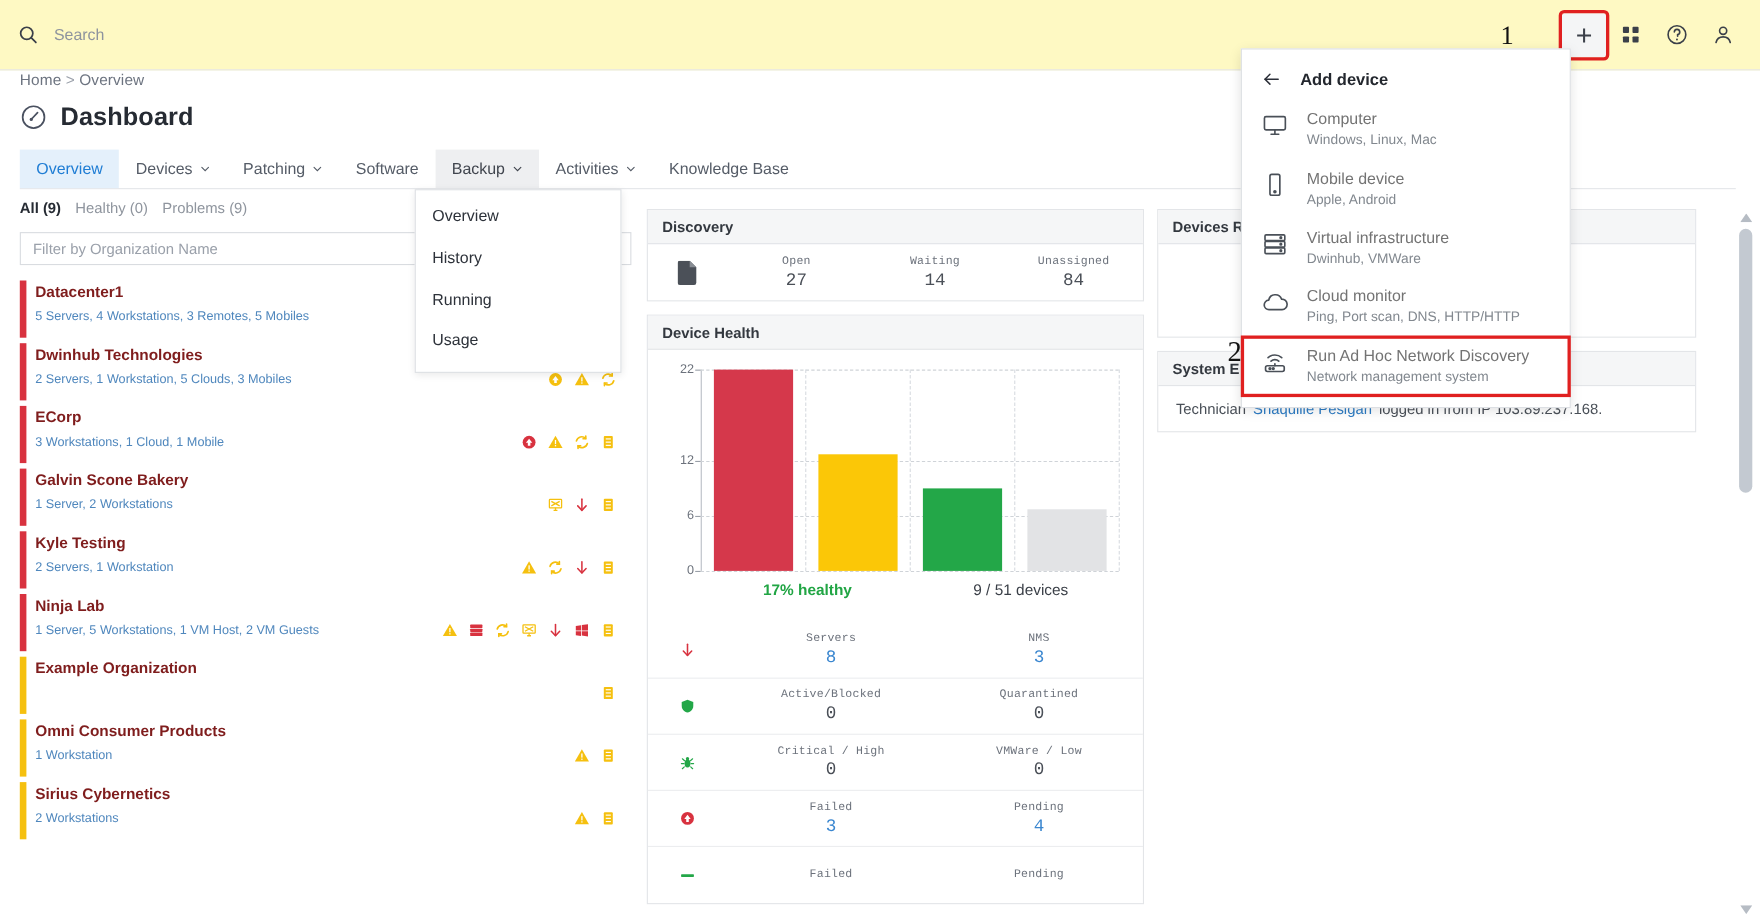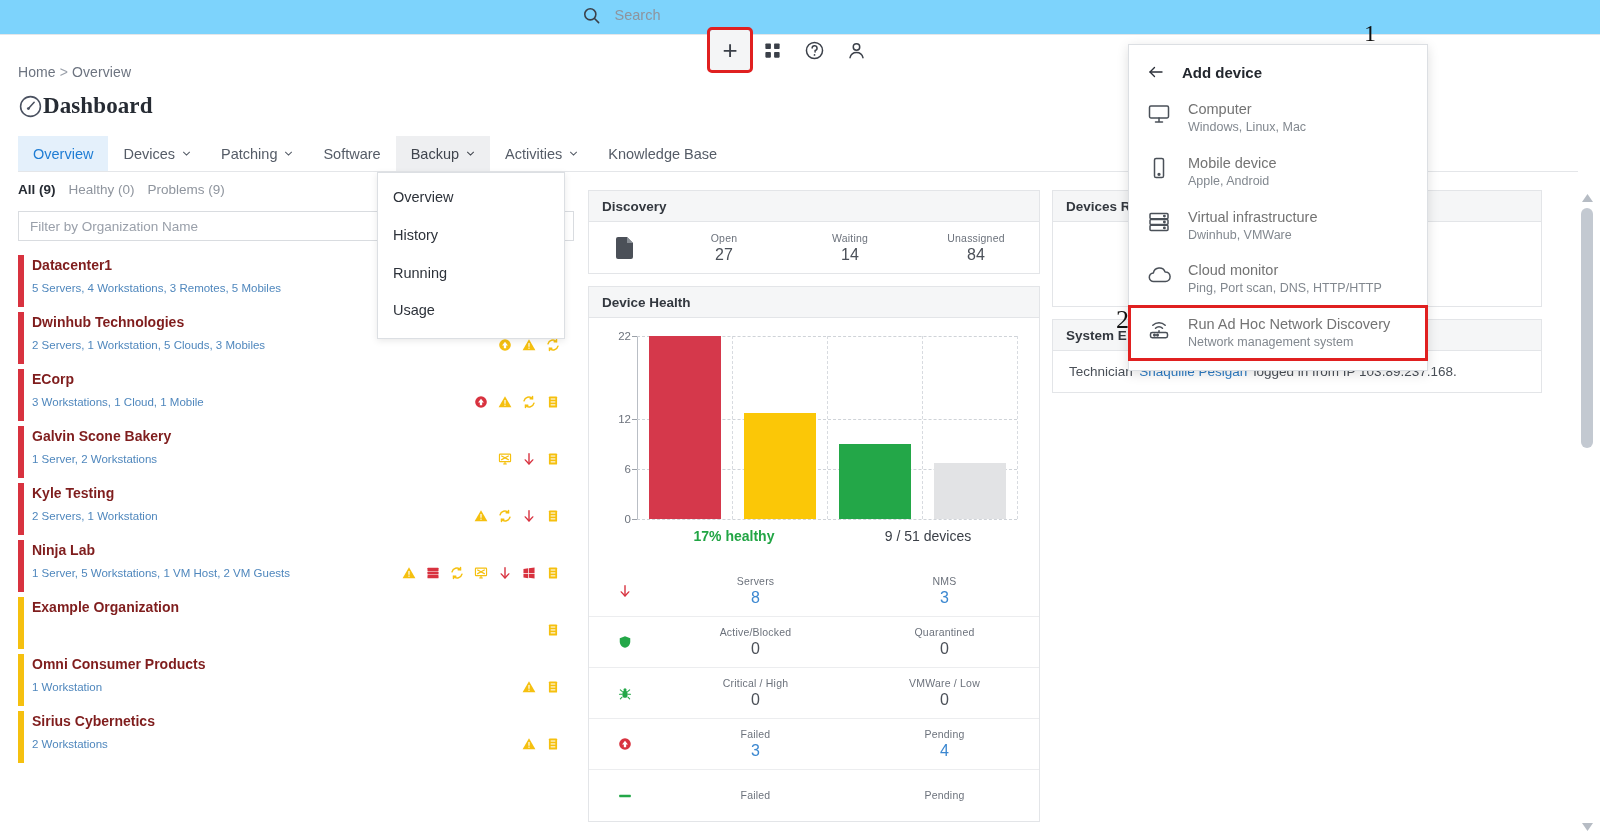--- a/index.html
+++ b/index.html
@@ -14,9 +14,9 @@
 
   
   .topbar {
-    position: absolute; top: 0; left: 0; width: 1600px; height: 35px;
-    border-bottom: 1px solid #e4e6e9; background: #7dd3fc;
-    display: flex; align-items: center; flex-direction: column;
+    position: absolute; top: 0; left: 0; width: 1600px; height: 64px;
+    border-bottom: 1px solid #e4e6e9; background: #fef9c3;
+    display: flex; align-items: center;
   }
   .search-wrap { display: flex; align-items: center; gap: 14px; padding-left: 16px; flex: 1; height: 100%; }
   .search-icon { width: 19px; height: 19px; display: block; color: #3b4049; }

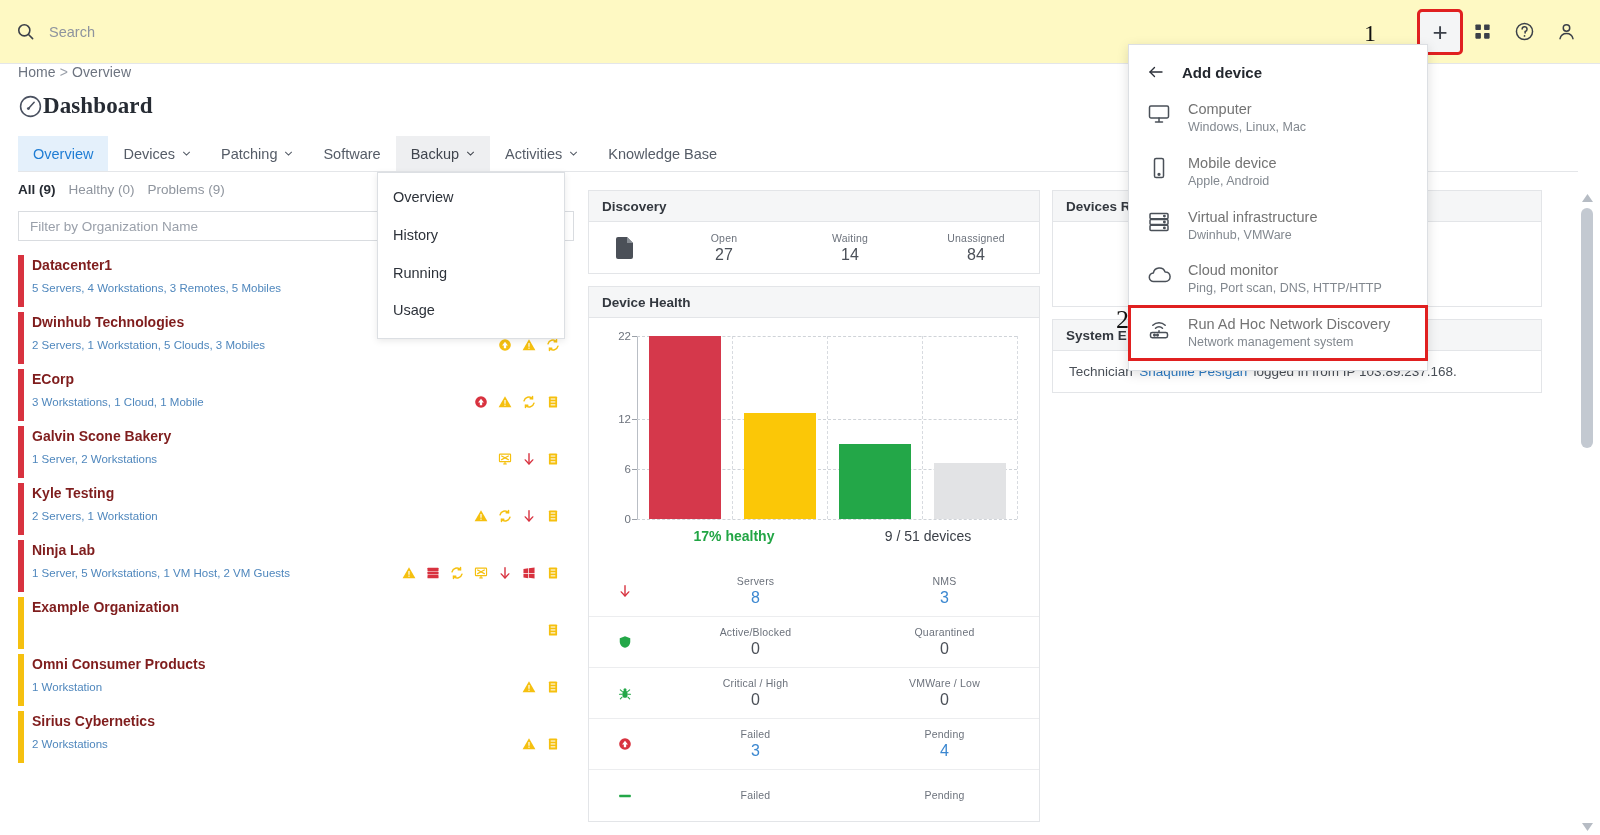--- a/index.html
+++ b/index.html
@@ -44,7 +44,7 @@
     letter-spacing: .1px;
   }
   .breadcrumb .sep { margin: 0 4px; color: #9aa0aa; }
-  .page-title-row { position: absolute; top: 93px; left: 18px; display: flex; align-items: center; gap: 0; font-family: Liberation Serif, serif; }
+  .page-title-row { position: absolute; top: 93px; left: 18px; display: flex; align-items: center; gap: 12px; }
   .gauge-icon { width: 25px; height: 25px; color: #4a5160; }
   .page-title { font-size: 23px; font-weight: bold; color: #262b33; letter-spacing: .1px; }
 

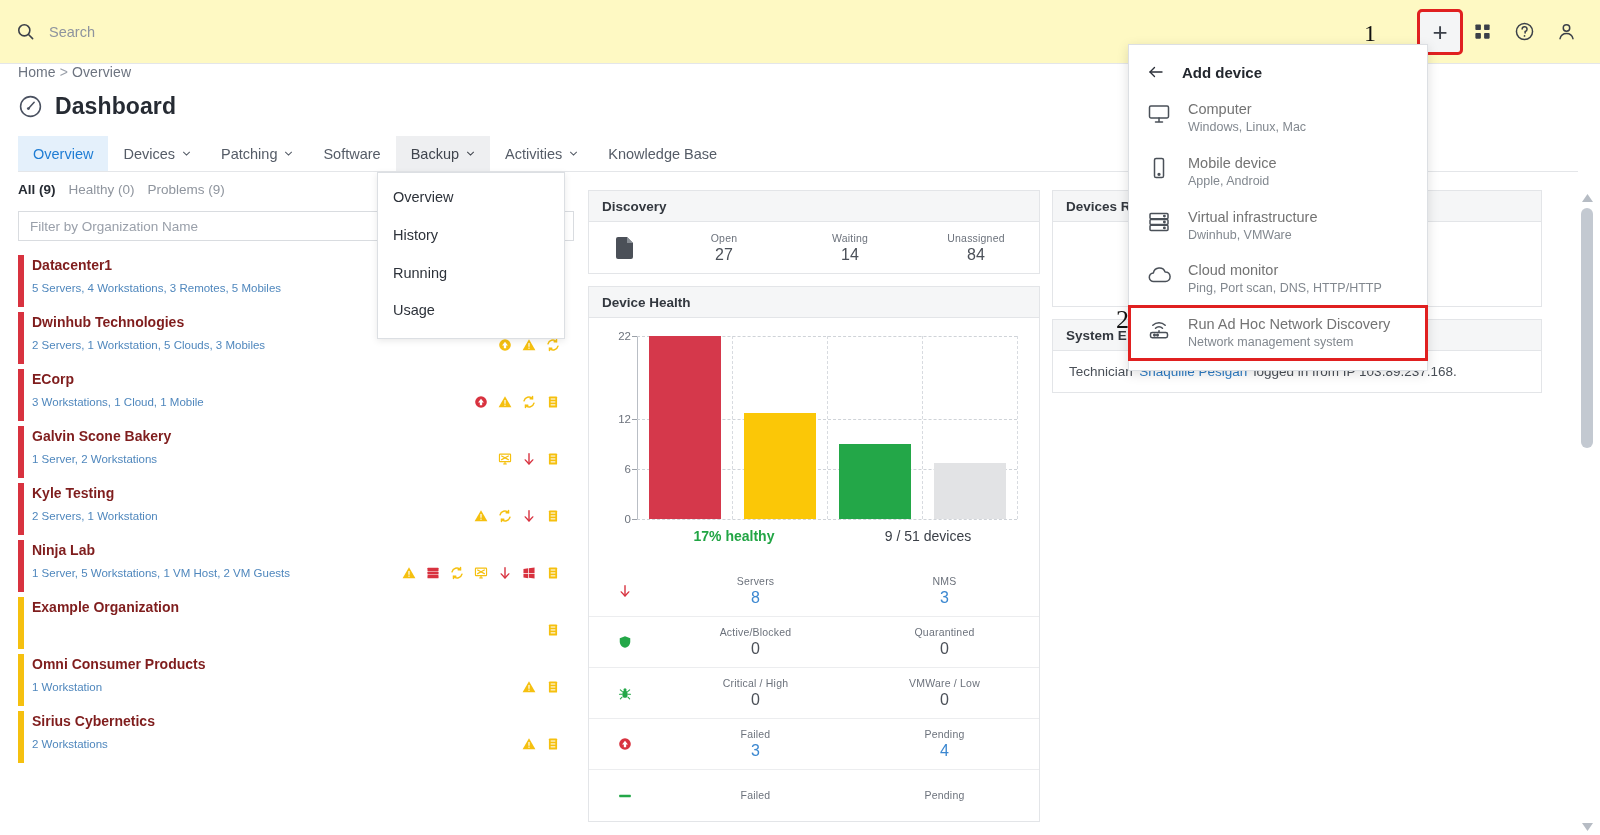--- a/index.html
+++ b/index.html
@@ -100,7 +100,7 @@
     font-size: 13.5px; font-weight: bold; color: #33383f;
   }
   .stat-row {
-    display: flex; align-items: center; height: 51px; border-bottom: 1px solid #ecedef;
+    display: flex; align-items: center; height: 51px; border-bottom: 1px solid #ecedef; font-family: Liberation Mono, monospace;
   }
   .stat-row:last-child { border-bottom: none; }
   .stat-icon { width: 72px; display: flex; align-items: center; justify-content: center; }

